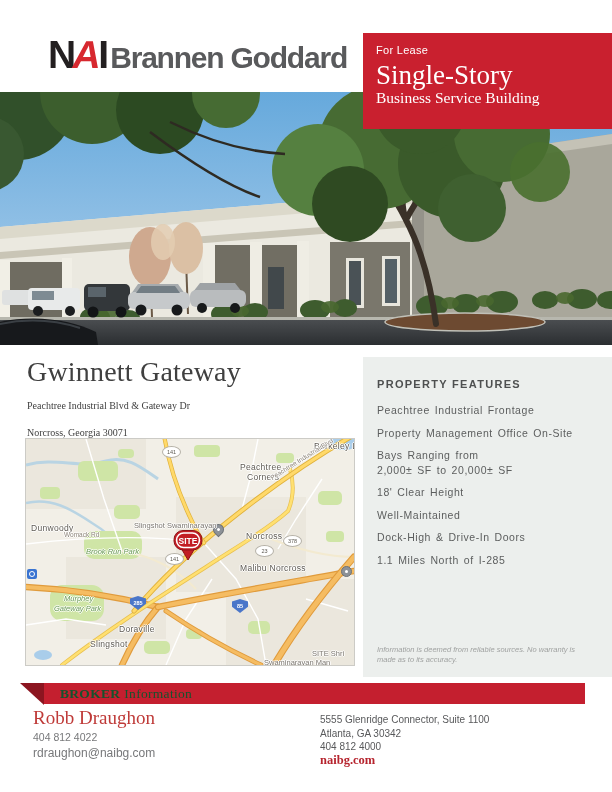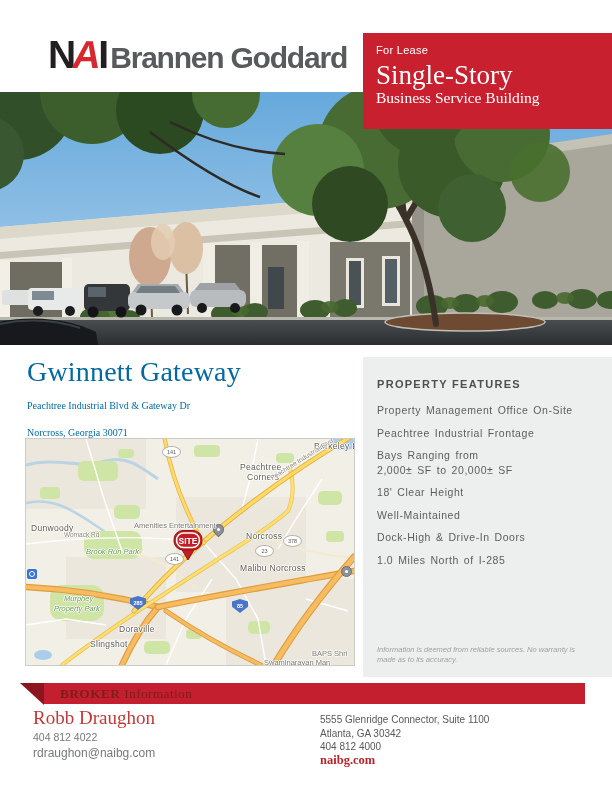--- a/index.html
+++ b/index.html
@@ -24,7 +24,7 @@
   .photo{position:absolute;left:0;top:92px;width:612px;height:253px;z-index:1;}
 
   
-  .listing{position:absolute;left:27px;top:356px;color:#0369a1;font-family:"Liberation Serif","DejaVu Serif",serif;}
+  .listing{position:absolute;left:27px;top:356px;color:#404040;font-family:"Liberation Serif","DejaVu Serif",serif;}
   .listing h1{margin:0;font-size:28px;font-weight:400;letter-spacing:.2px;}
   .listing .addr{font-size:10px;line-height:19px;margin-top:8px;}
 

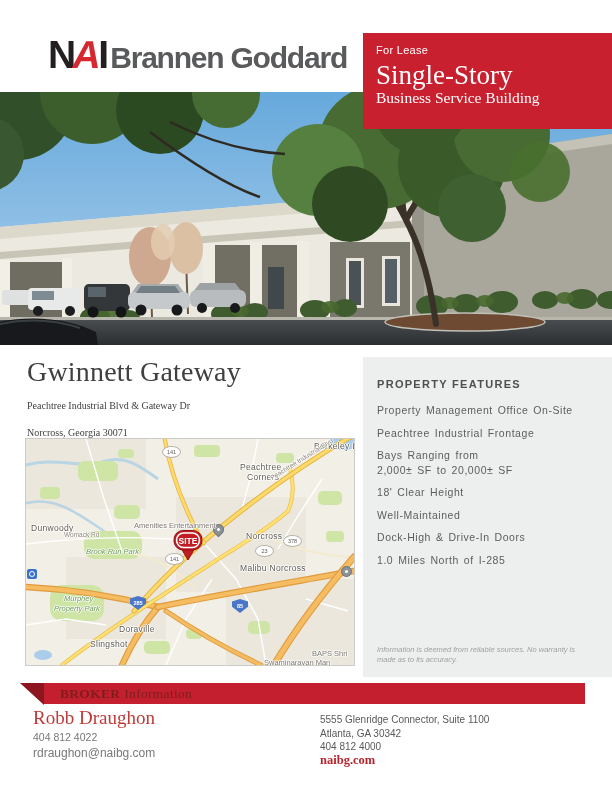--- a/index.html
+++ b/index.html
@@ -322,10 +322,10 @@
     <h2>PROPERTY FEATURES</h2>
     <div id="features-list">
         <div class="feat-item">
+          <div class="feat-line">Peachtree Industrial Frontage</div>
+        </div>
+        <div class="feat-item">
           <div class="feat-line">Property Management Office On-Site</div>
-        </div>
-        <div class="feat-item">
-          <div class="feat-line">Peachtree Industrial Frontage</div>
         </div>
         <div class="feat-item">
           <div class="feat-line">Bays Ranging from</div>

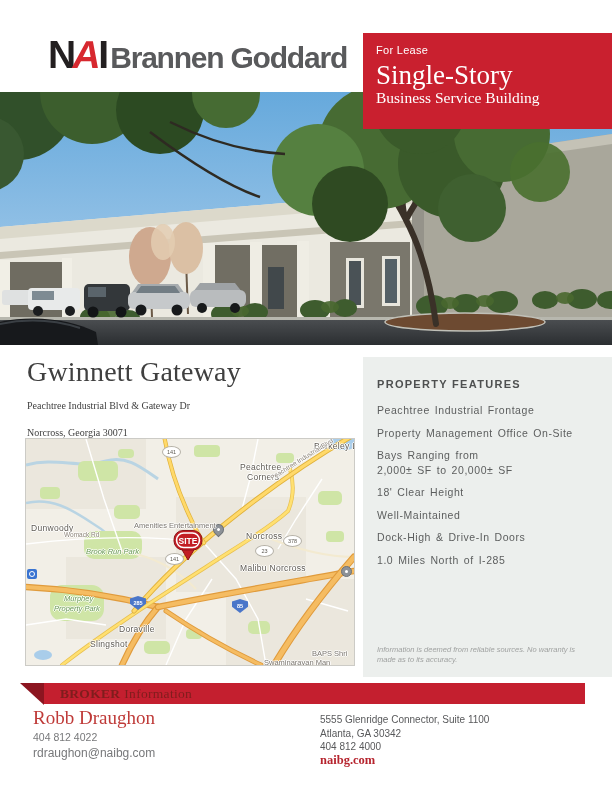--- a/index.html
+++ b/index.html
@@ -286,7 +286,7 @@
         <span class="m-lbl roadlbl" style="left: 243px; top: 36px; transform: rotate(-32deg); transform-origin: left top;">Peachtree Industrial Blvd</span>
         <span class="m-lbl town" style="left: 5px; top: 84px;">Dunwoody</span>
         <span class="m-lbl roadlbl" style="left: 38px; top: 92px;">Womack Rd</span>
-        <span class="m-lbl poi" style="left: 108px; top: 82px;">Amenities Entertainment</span>
+        <span class="m-lbl poi" style="left: 108px; top: 82px;">Slingshot Swaminarayan</span>
         <span class="m-lbl park" style="left: 60px; top: 108px;">Brook Run Park</span>
         <span class="m-lbl town" style="left: 220px; top: 92px;">Norcross</span>
         <span class="m-lbl town" style="left: 214px; top: 124px;">Malibu Norcross</span>

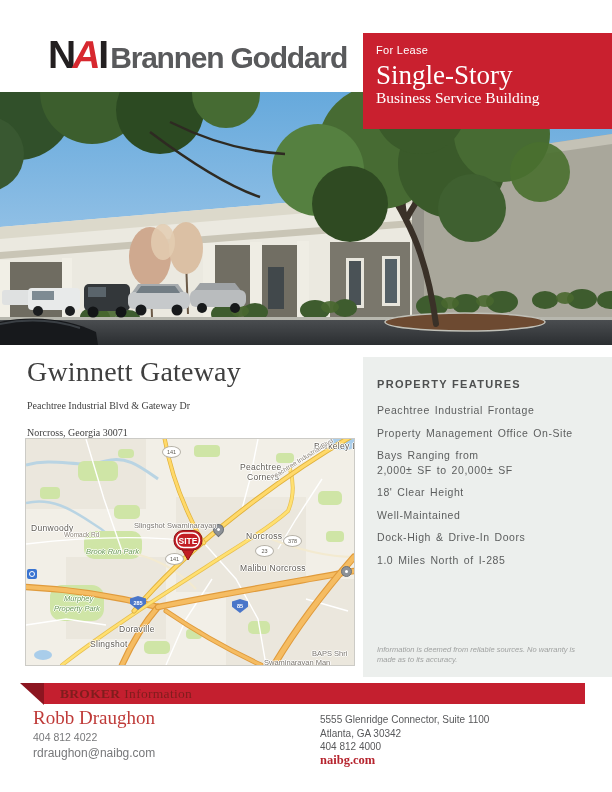--- a/index.html
+++ b/index.html
@@ -341,7 +341,7 @@
           <div class="feat-line">Dock-High &amp; Drive-In Doors</div>
         </div>
         <div class="feat-item">
-          <div class="feat-line">1.0 Miles North of I-285</div>
+          <div class="feat-line">1.1 Miles North of I-285</div>
         </div>
       </div>
     <div id="disclaimer" class="disclaimer">

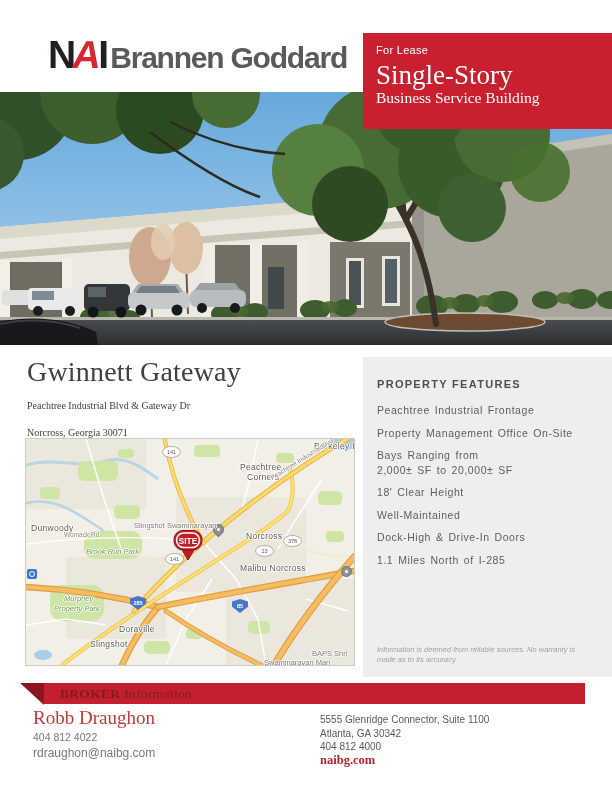--- a/index.html
+++ b/index.html
@@ -291,7 +291,7 @@
         <span class="m-lbl town" style="left: 220px; top: 92px;">Norcross</span>
         <span class="m-lbl town" style="left: 214px; top: 124px;">Malibu Norcross</span>
         <span class="m-lbl park" style="left: 38px; top: 155px;">Murphey</span>
-        <span class="m-lbl park" style="left: 28px; top: 165px;">Property Park</span>
+        <span class="m-lbl park" style="left: 28px; top: 165px;">Gateway Park</span>
         <span class="m-lbl town" style="left: 93px; top: 185px;">Doraville</span>
         <span class="m-lbl town" style="left: 64px; top: 200px;">Slingshot</span>
         <span class="m-lbl poi" style="left: 286px; top: 210px;">BAPS Shri</span>

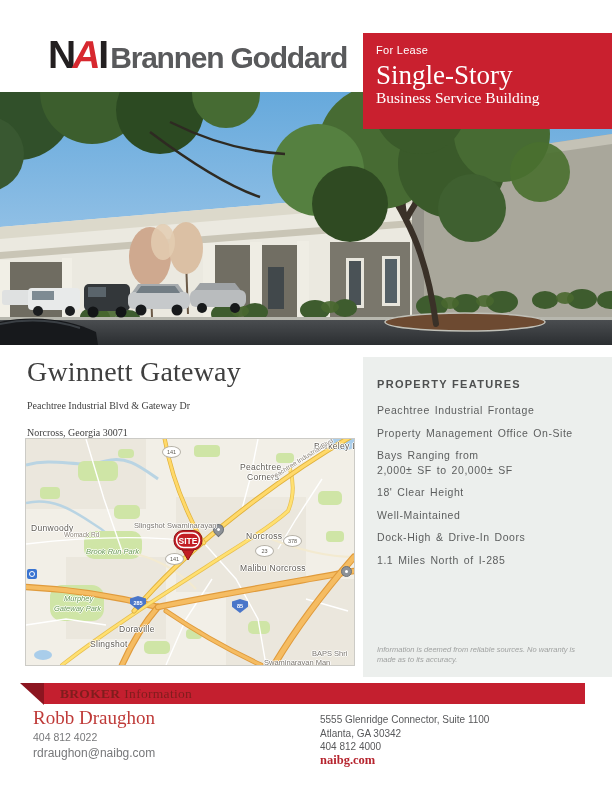--- a/index.html
+++ b/index.html
@@ -294,7 +294,7 @@
         <span class="m-lbl park" style="left: 28px; top: 165px;">Gateway Park</span>
         <span class="m-lbl town" style="left: 93px; top: 185px;">Doraville</span>
         <span class="m-lbl town" style="left: 64px; top: 200px;">Slingshot</span>
-        <span class="m-lbl poi" style="left: 286px; top: 210px;">BAPS Shri</span>
+        <span class="m-lbl poi" style="left: 286px; top: 210px;">SITE Shri</span>
         <span class="m-lbl poi" style="left: 238px; top: 219px;">Swaminarayan Man</span>
         <span class="shield oval" style="left: 136px; top: 7px;">141</span>
         <span class="shield oval" style="left: 139px; top: 114px;">141</span>

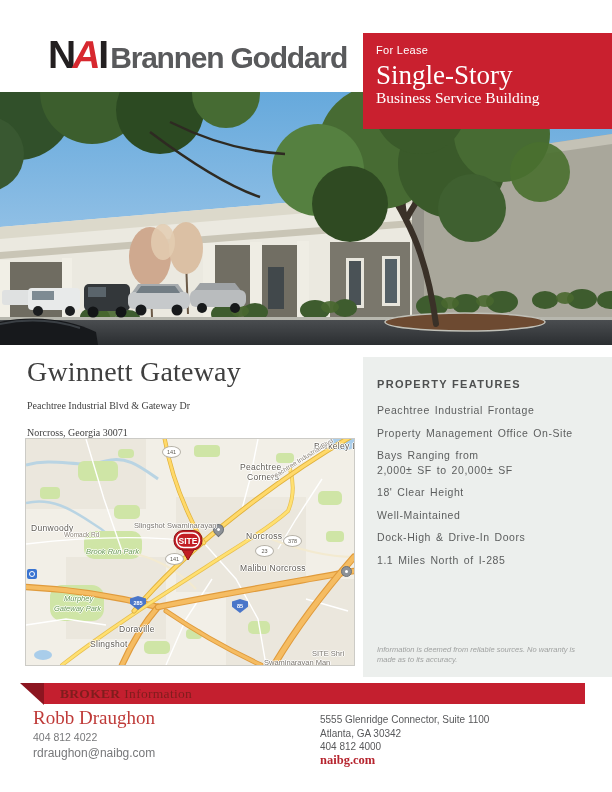--- a/index.html
+++ b/index.html
@@ -63,7 +63,7 @@
 
   
   .ribbon{position:absolute;left:0;top:679px;width:612px;height:32px;z-index:2;}
-  .band-text{position:absolute;left:60px;top:686px;z-index:3;color:#7f1d1d;
+  .band-text{position:absolute;left:60px;top:686px;z-index:3;color:#14532d;
              font-family:"Liberation Serif","DejaVu Serif",serif;font-size:13.5px;letter-spacing:.3px;}
   .band-text b{font-weight:bold;margin-right:4px;}
   .broker-name{position:absolute;left:33px;top:707px;color:#bf3a38;

